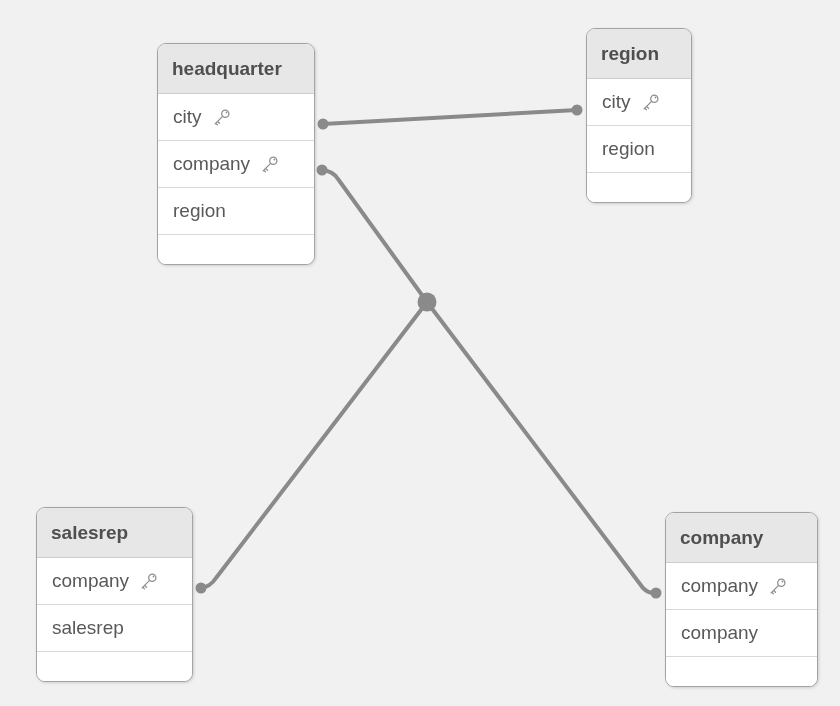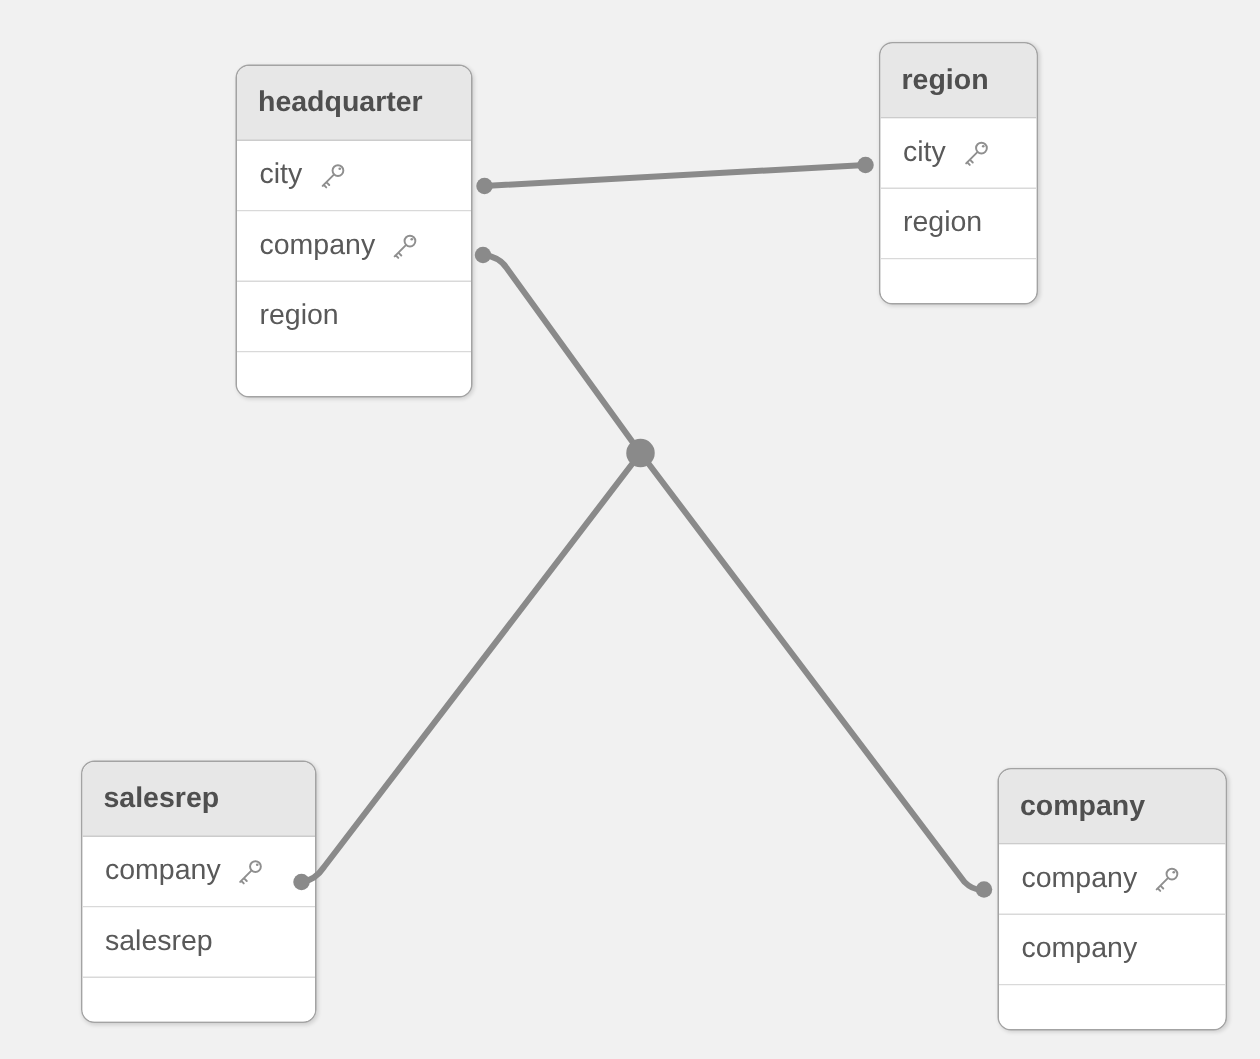--- a/index.html
+++ b/index.html
@@ -148,7 +148,7 @@
       </div>
     <div class="table-footer"></div>
   </div>
-    <div class="table" style="left: 36px; top: 507px; width: 157px; margin-left: 18px;">
+    <div class="table" style="left: 36px; top: 507px; width: 157px;">
     <div class="table-header">salesrep</div>
     <div class="table-body">
         <div class="table-row">

